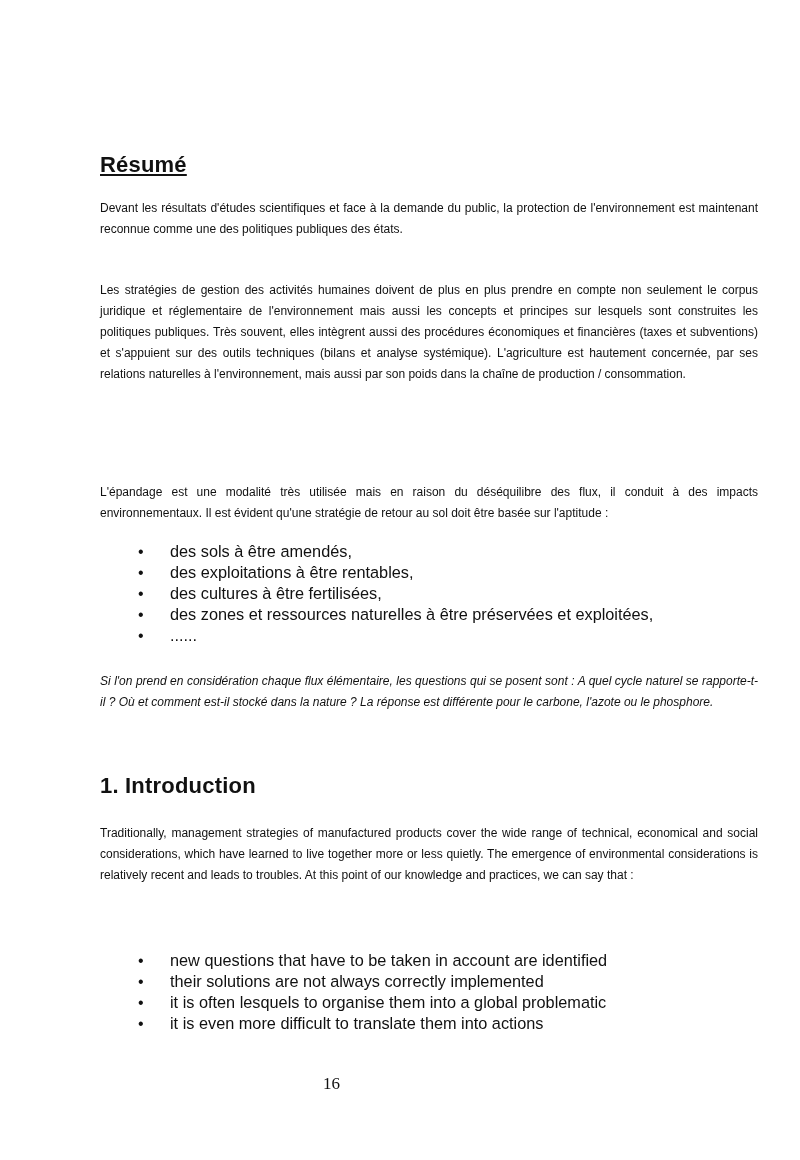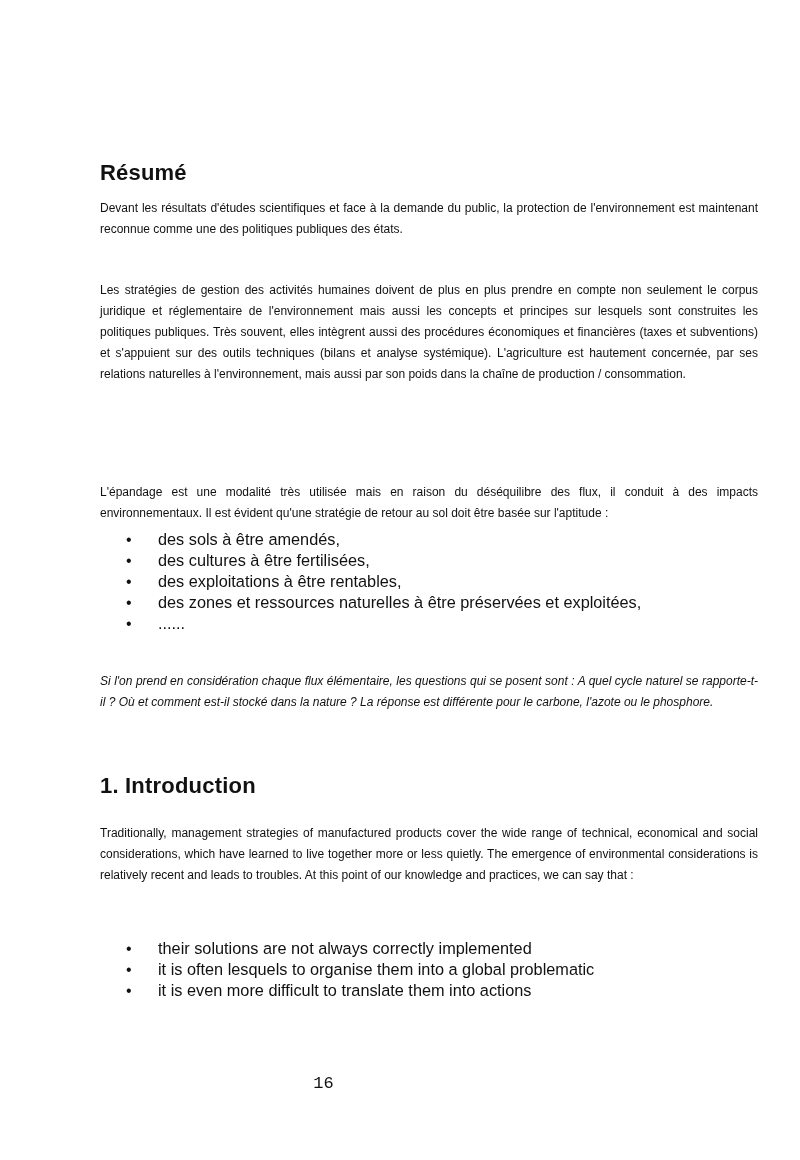--- a/index.html
+++ b/index.html
@@ -19,7 +19,7 @@
 <body>
 
 <div class="page">
-  <h1 style="top:160px;">Résumé</h1>
+  <h1 style="top:152px;text-decoration:underline;">Résumé</h1>
 
   <p class="para" style="top:198px;">Devant les résultats d'études scientifiques et face à la demande du public, la protection de l'environnement est maintenant reconnue comme une des politiques publiques des états.</p>
   <p class="para" style="top:280px;">Les stratégies de gestion des activités humaines doivent de plus en plus prendre en compte non seulement le corpus juridique et réglementaire de l'environnement mais aussi les concepts et principes sur lesquels sont construites les politiques publiques. Très souvent, elles intègrent aussi des procédures économiques et financières (taxes et subventions) et s'appuient sur des outils techniques (bilans et analyse systémique). L'agriculture est hautement concernée, par ses relations naturelles à l'environnement, mais aussi par son poids dans la chaîne de production / consommation.</p>

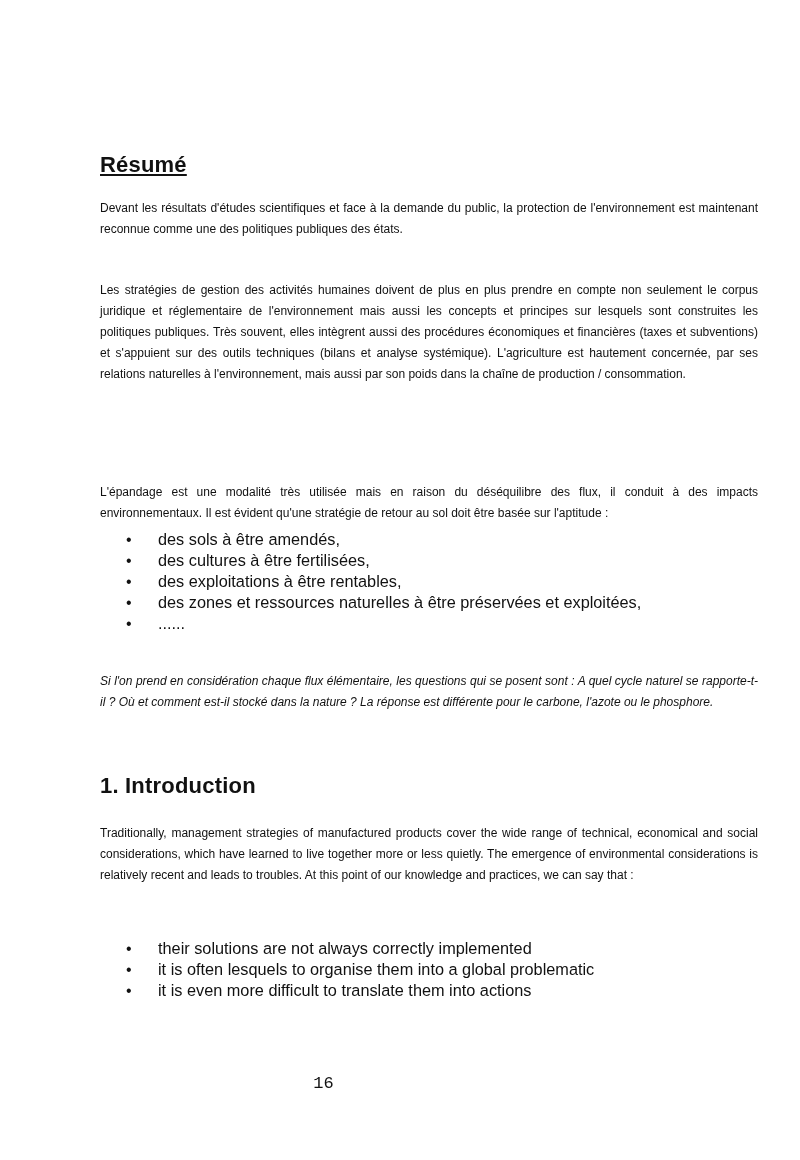--- a/index.html
+++ b/index.html
@@ -9,7 +9,7 @@
   h1 { position:absolute; left:0; margin:0; font-weight:bold; font-size:22px; letter-spacing:0.2px; }
   .para { position:absolute; left:0; width:658px; margin:0; font-size:12px; line-height:21px;
           text-align:justify; }
-  ul { position:absolute; margin:0; padding:0; list-style:none; font-size:16.3px; line-height:21px; }
+  ul { position:absolute; margin:12px; padding:0; list-style:none; font-size:16.3px; line-height:21px; }
   ul li { position:relative; padding-left:32px; white-space:nowrap; }
   ul li::before { content:"\2022"; position:absolute; left:0; top:0; font-size:16px; }
   .pagenum { position:absolute; left:4px; width:639px; top:1074px; text-align:center;

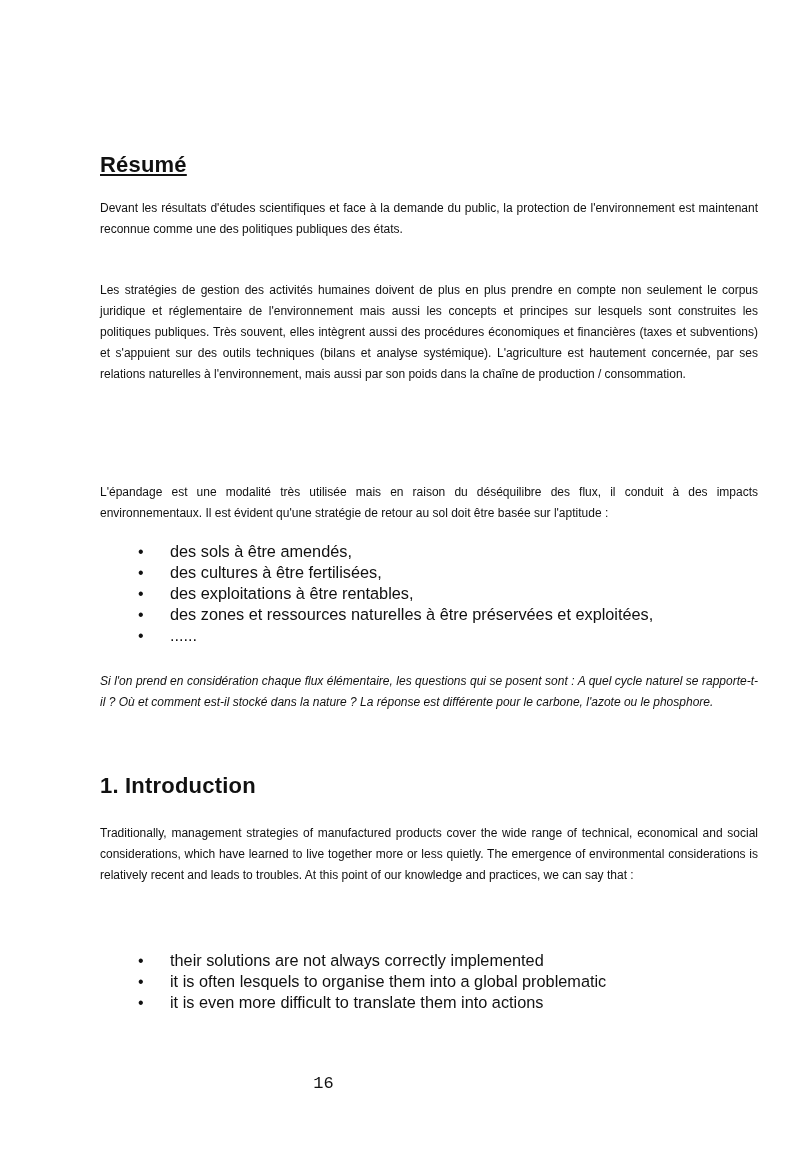--- a/index.html
+++ b/index.html
@@ -27,8 +27,8 @@
 
   <ul style="top:529px; left:26px;">
     <li>des sols à être amendés,</li>
+    <li>des exploitations à être rentables,</li>
     <li>des cultures à être fertilisées,</li>
-    <li>des exploitations à être rentables,</li>
     <li>des zones et ressources naturelles à être préservées et exploitées,</li>
     <li>......</li>
   </ul>

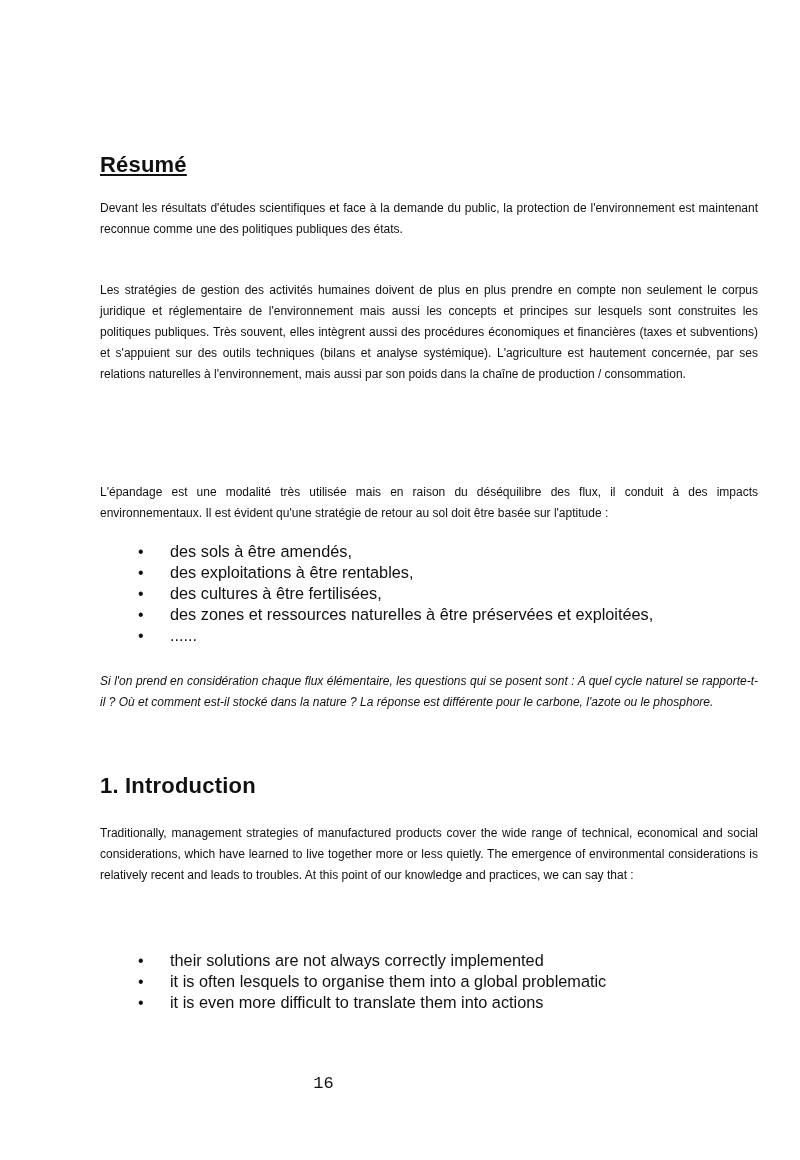--- a/index.html
+++ b/index.html
@@ -40,6 +40,7 @@
   <p class="para" style="top:823px;">Traditionally, management strategies of manufactured products cover the wide range of technical, economical and social considerations, which have learned to live together more or less quietly. The emergence of environmental considerations is relatively recent and leads to troubles. At this point of our knowledge and practices, we can say that :</p>
 
   <ul style="top:938px; left:26px;">
+    <li>new questions that have to be taken in account are identified</li>
     <li>their solutions are not always correctly implemented</li>
     <li>it is often lesquels to organise them into a global problematic</li>
     <li>it is even more difficult to translate them into actions</li>

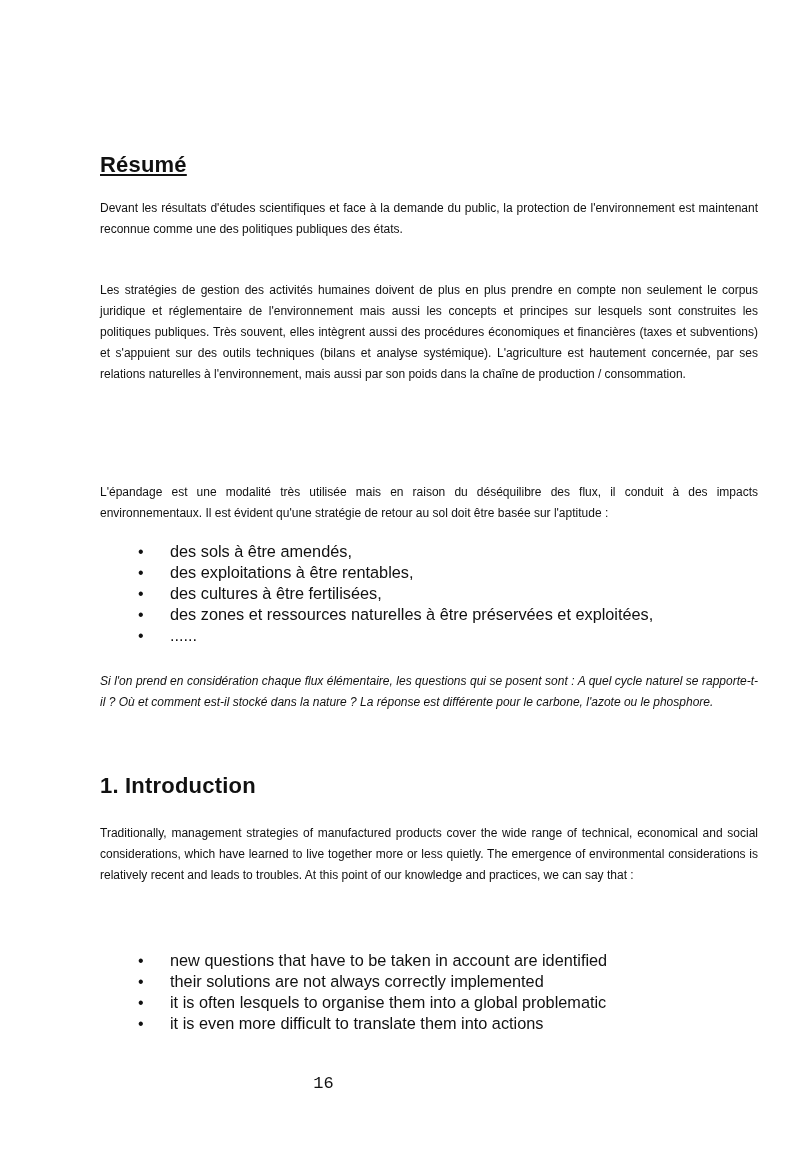--- a/index.html
+++ b/index.html
@@ -12,8 +12,8 @@
   ul { position:absolute; margin:12px; padding:0; list-style:none; font-size:16.3px; line-height:21px; }
   ul li { position:relative; padding-left:32px; white-space:nowrap; }
   ul li::before { content:"\2022"; position:absolute; left:0; top:0; font-size:16px; }
-  .pagenum { position:absolute; left:4px; width:639px; top:1074px; text-align:center;
-             font-family:Liberation Mono, monospace; font-size:17px; }
+  .pagenum { position:absolute; left:12px; width:639px; top:1074px; text-align:center;
+             font-family:Liberation Serif, serif; font-size:17px; }
 </style>
 </head>
 <body>

